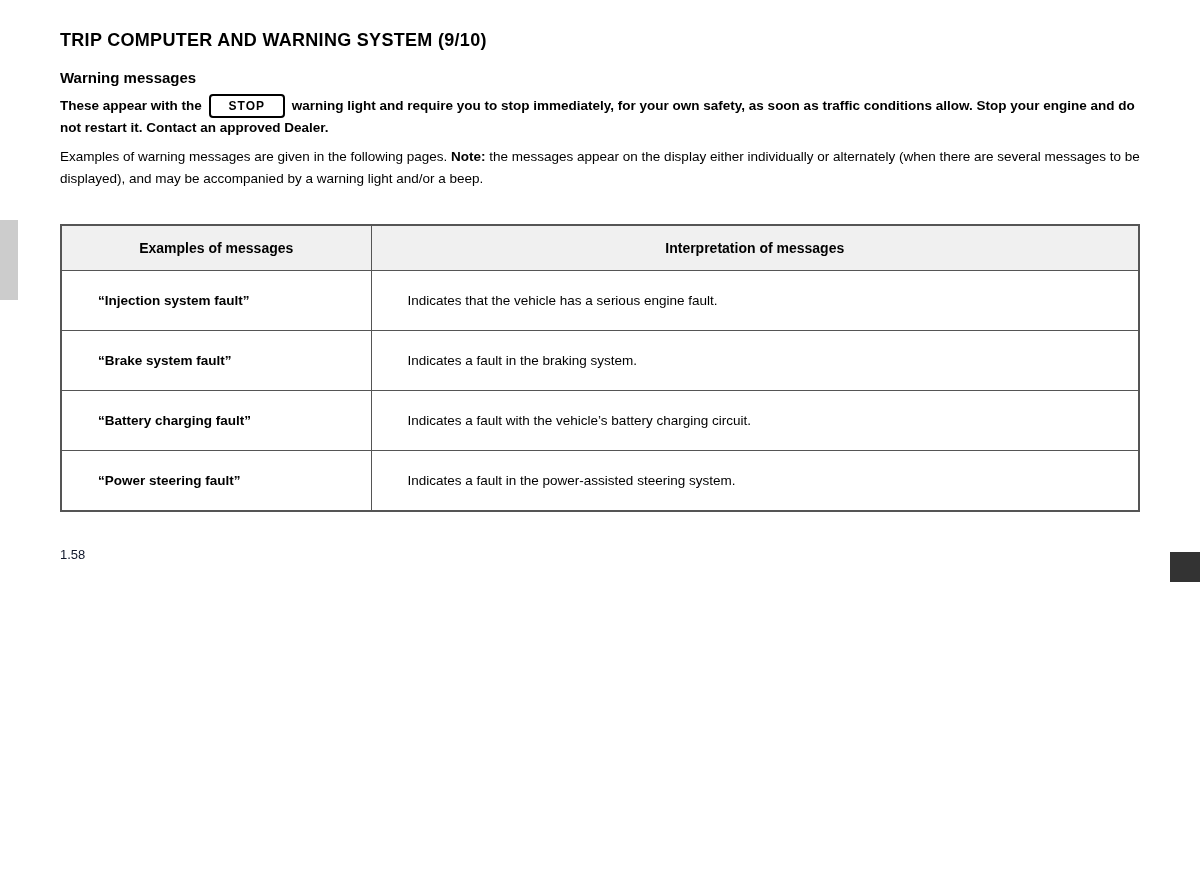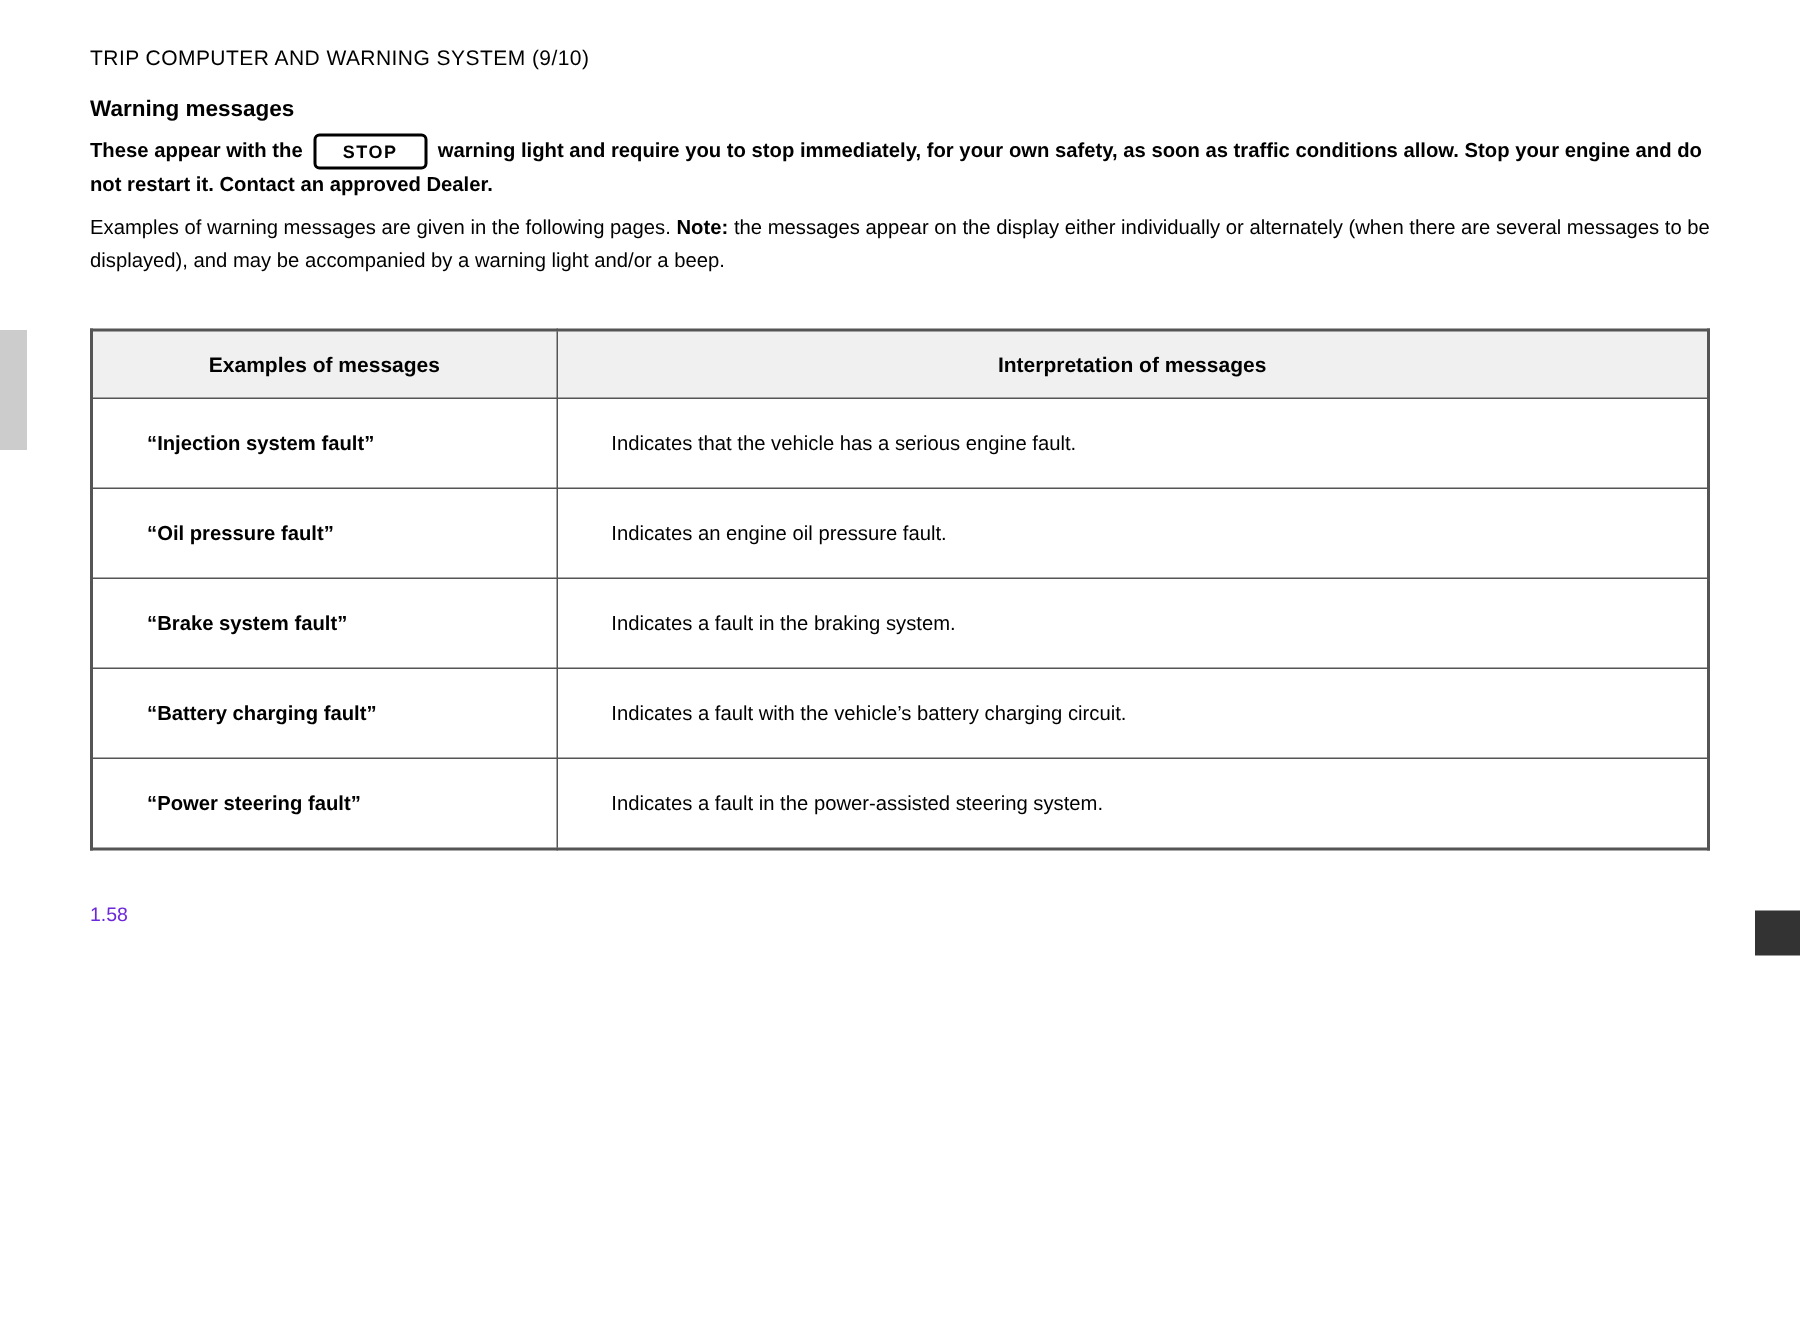--- a/index.html
+++ b/index.html
@@ -33,8 +33,8 @@
     }
 
     .page-title {
-      font-size: 14px;
-      font-weight: normal;
+      font-size: 18px;
+      font-weight: bold;
       margin-bottom: 18px;
       letter-spacing: 0.3px;
     }

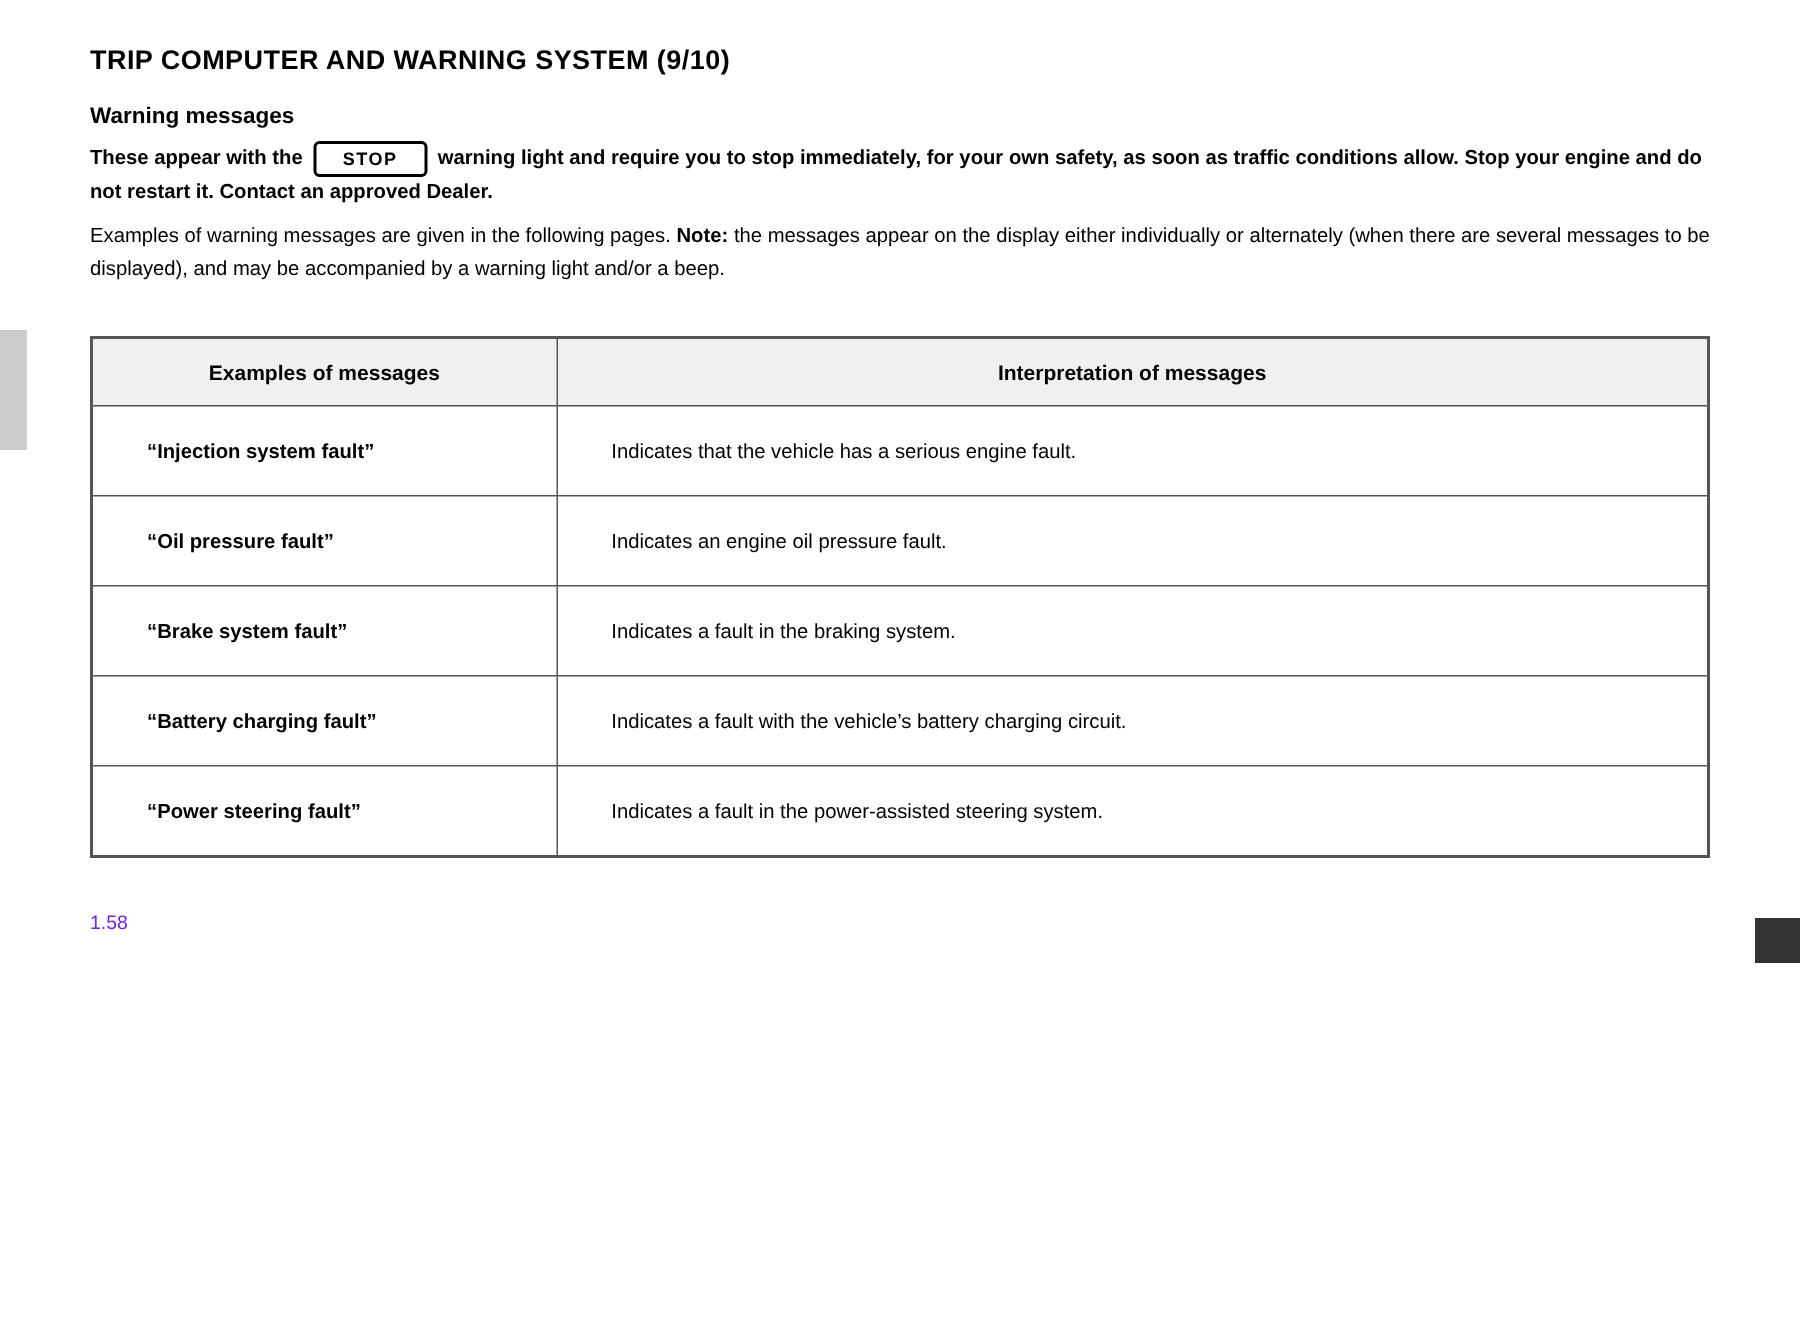--- a/index.html
+++ b/index.html
@@ -161,10 +161,6 @@
           <td class="interp-col">Indicates that the vehicle has a serious engine fault.</td>
         </tr>
         <tr>
-          <td class="example-col">“Oil pressure fault”</td>
-          <td class="interp-col">Indicates an engine oil pressure fault.</td>
-        </tr>
-        <tr>
           <td class="example-col">“Brake system fault”</td>
           <td class="interp-col">Indicates a fault in the braking system.</td>
         </tr>

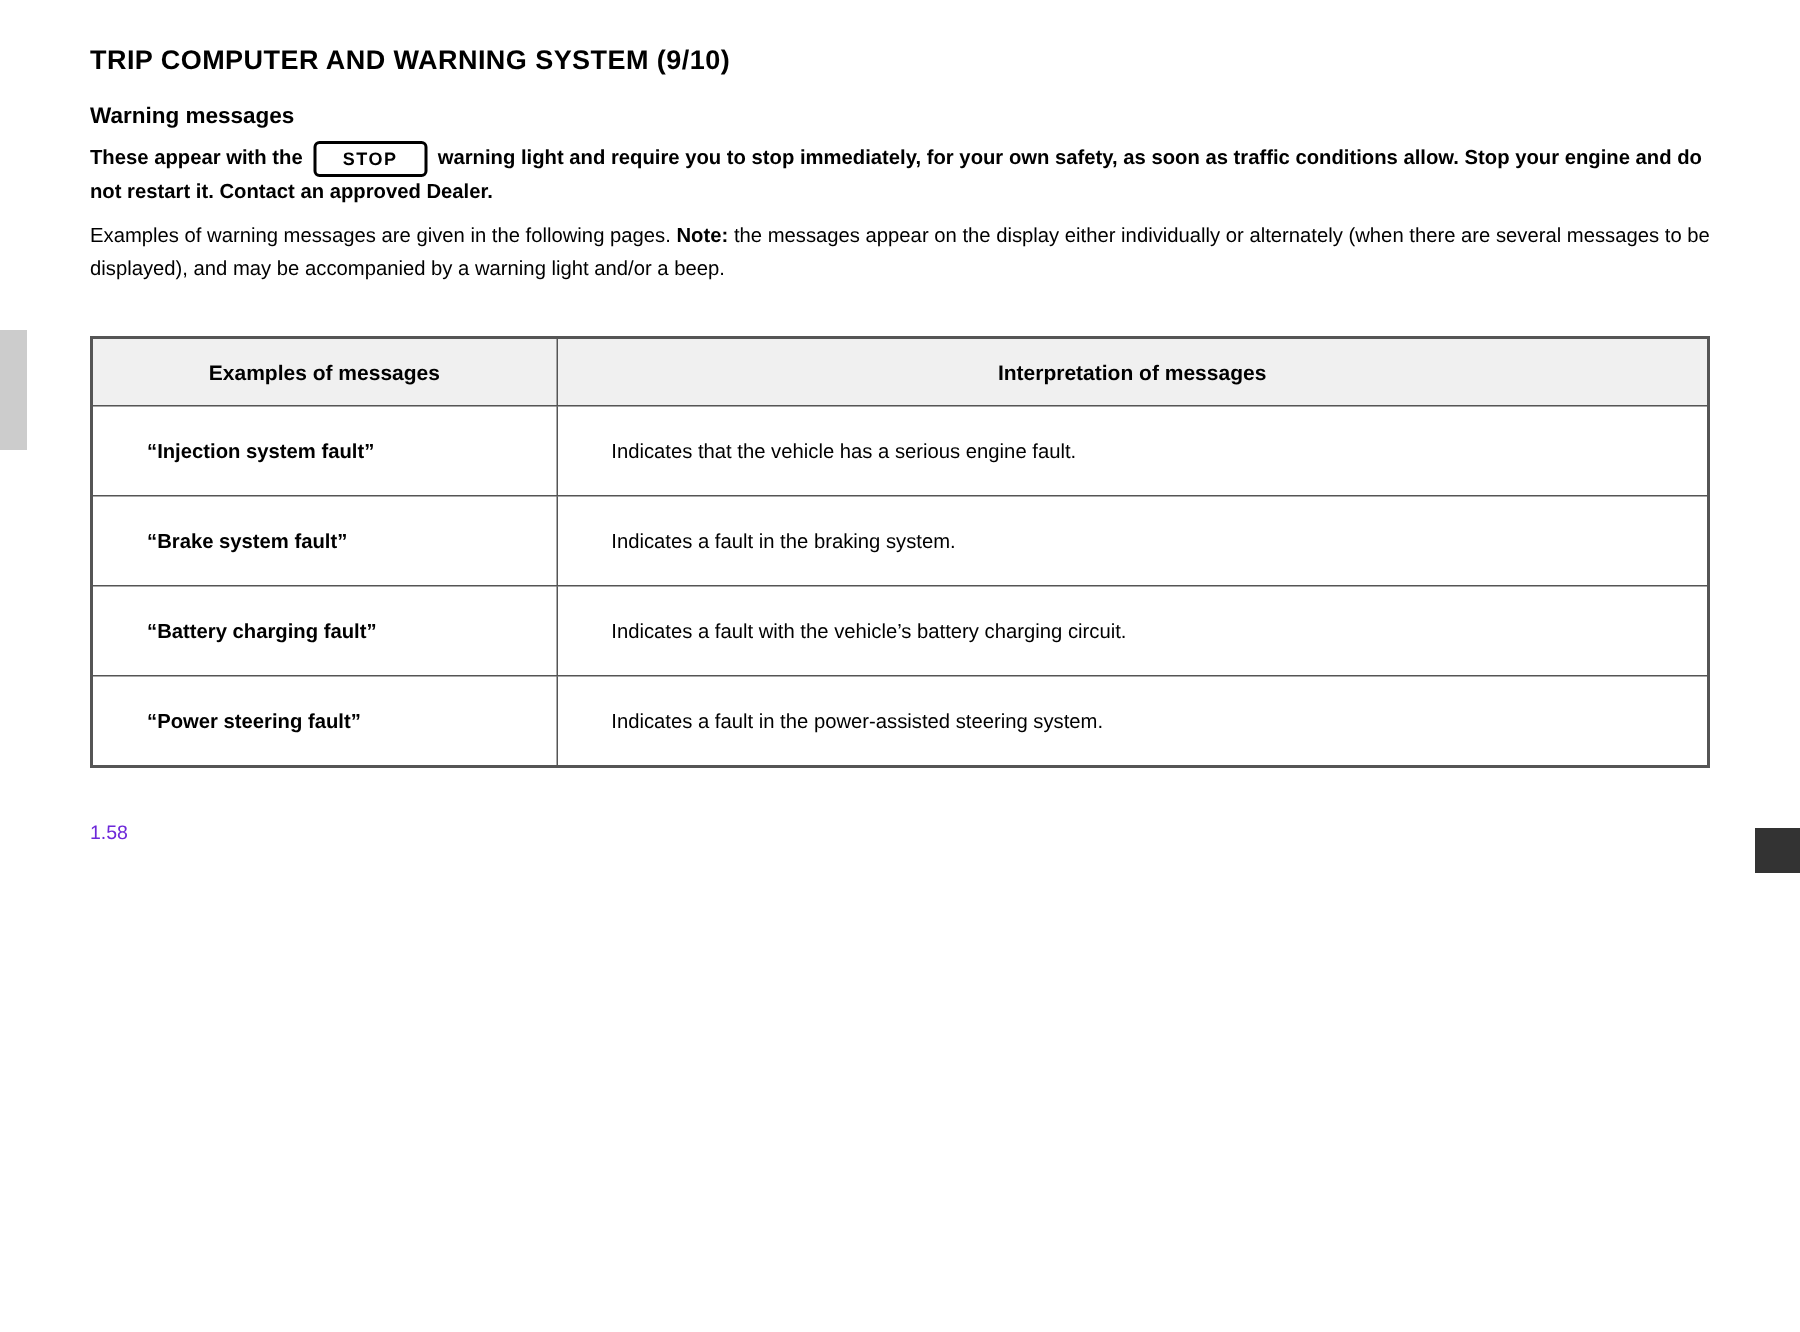--- a/index.html
+++ b/index.html
@@ -113,7 +113,7 @@
       bottom: 20px;
       left: 60px;
       font-size: 13px;
-      color: #6d28d9;
+      color: #0f172a;
     }
 
     .page-footer-bar {

